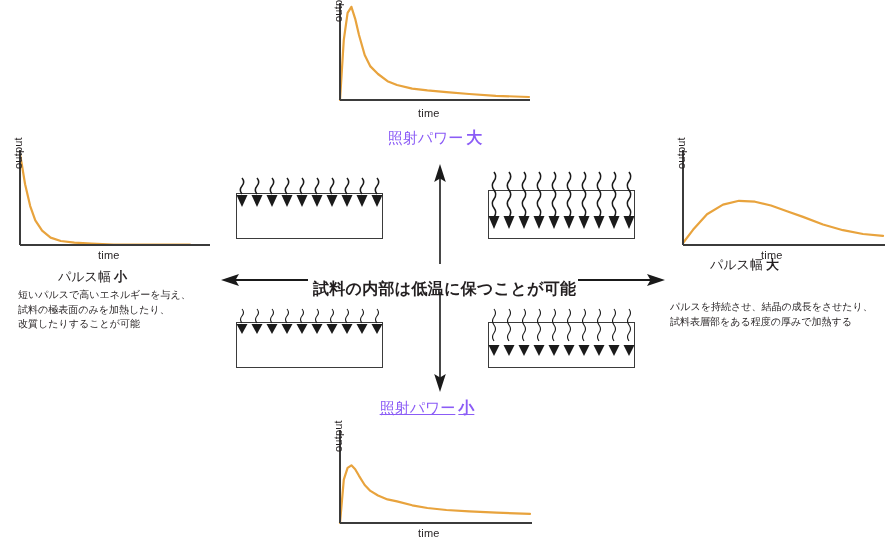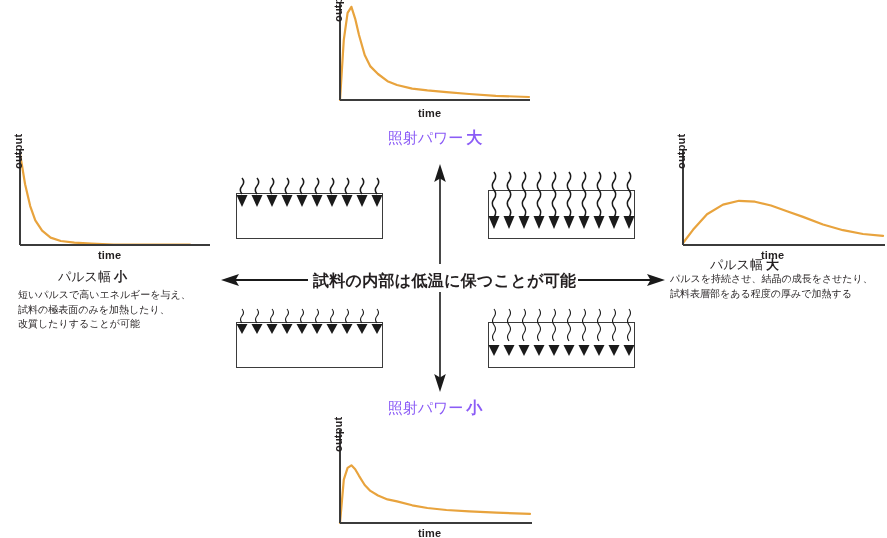--- a/index.html
+++ b/index.html
@@ -18,7 +18,7 @@
   .abs { position: absolute; }
 
   
-  .chart { position: absolute; font-weight: bold; }
+  .chart { position: absolute; }
   .chart svg { display: block; }
   .axis-label {
     position: absolute;

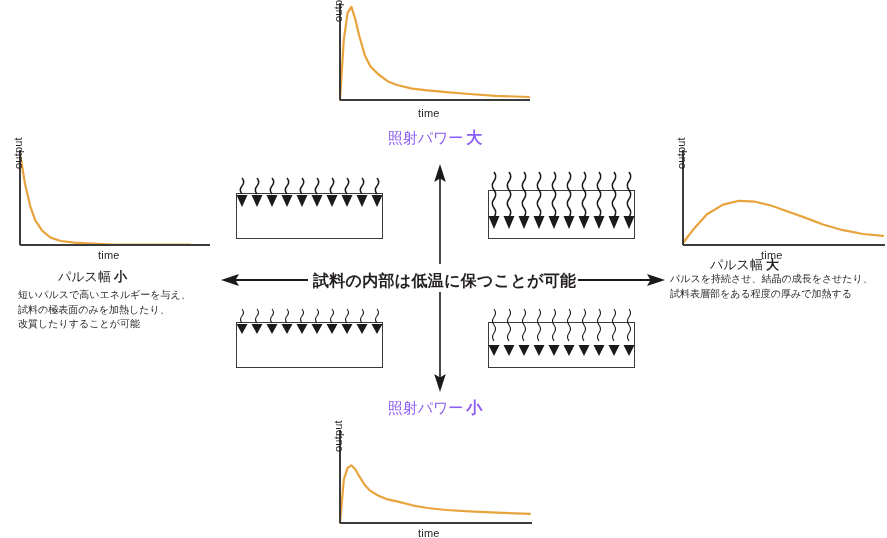--- a/index.html
+++ b/index.html
@@ -70,6 +70,7 @@
     color: #231f20;
     white-space: nowrap;
     letter-spacing: 0.3px;
+    margin-top: 8px;
   }
 
   

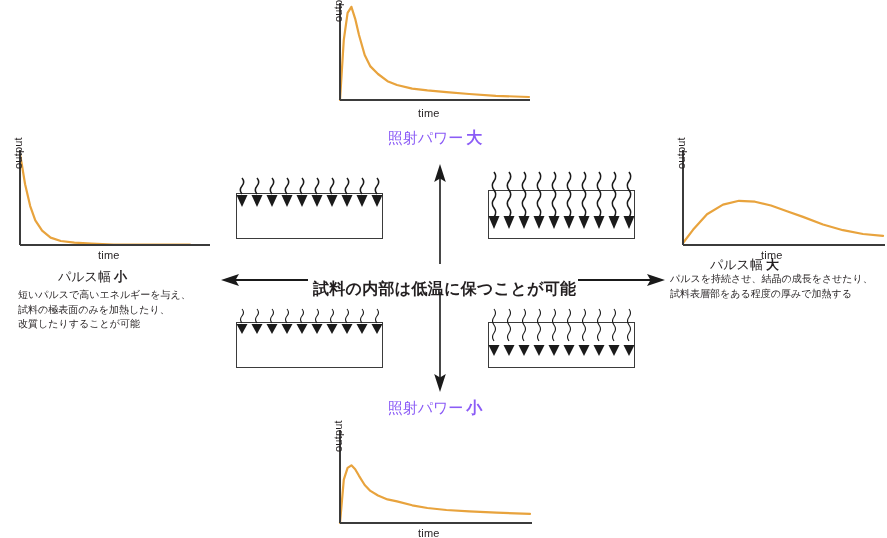--- a/index.html
+++ b/index.html
@@ -134,7 +134,7 @@
 <div class="side-title" style="left:670px; top:256px;">
   <span>パルス幅</span><span class="big">大</span>
 </div>
-<div class="side-body" style="left:670px; top:272px; width:216px;">パルスを持続させ、結晶の成長をさせたり、
+<div class="side-body" style="left:670px; top:300px; width:216px;">パルスを持続させ、結晶の成長をさせたり、
 試料表層部をある程度の厚みで加熱する</div>
 
 <svg class="abs" style="left:420px; top:160px;" width="40" height="110" viewBox="0 0 40 110">

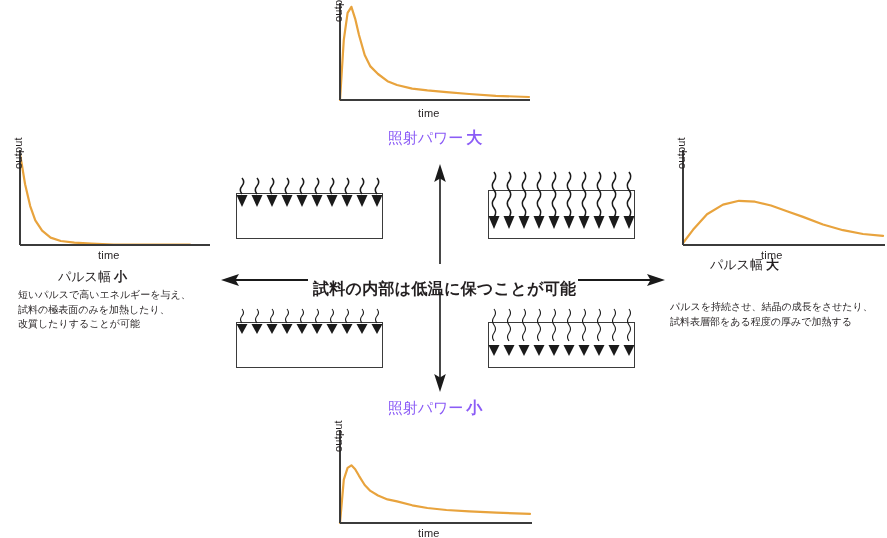--- a/index.html
+++ b/index.html
@@ -279,7 +279,7 @@
   </svg>
 </div>
 
-<div class="cap-center" style="left:320px; top:398px; width:230px;">
+<div class="cap-center" style="left:312px; top:398px; width:230px;text-decoration:underline;">
   <span>照射パワー</span><span class="big">小</span>
 </div>
 

